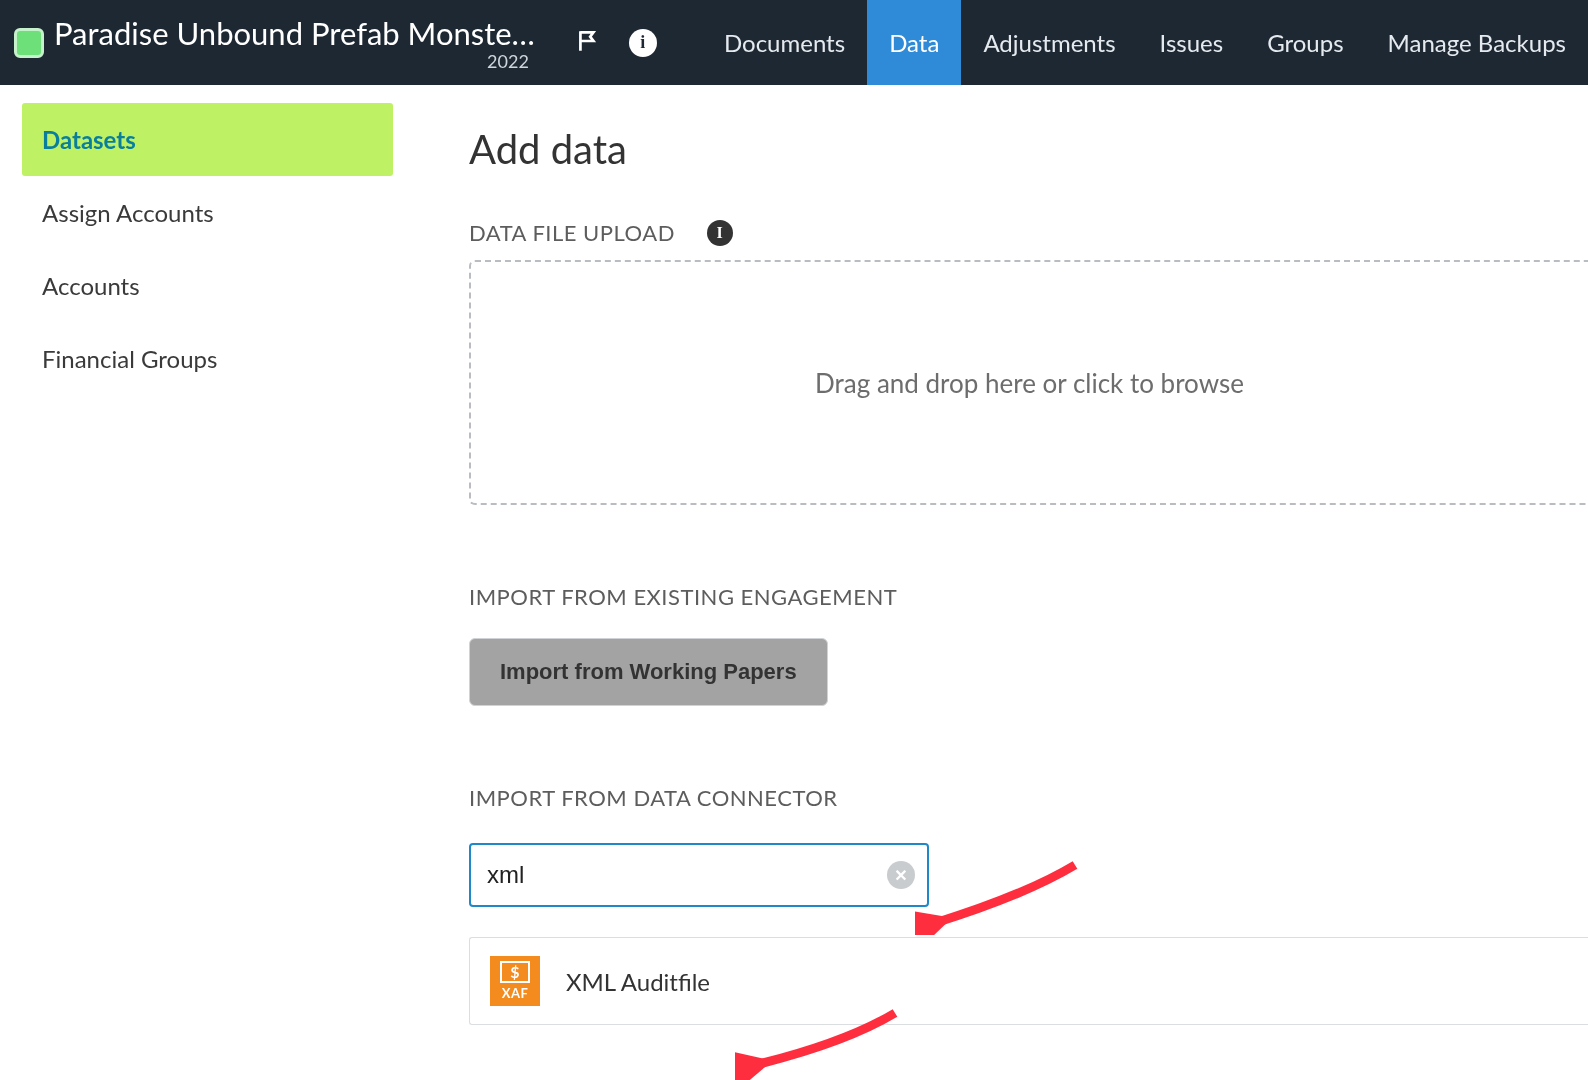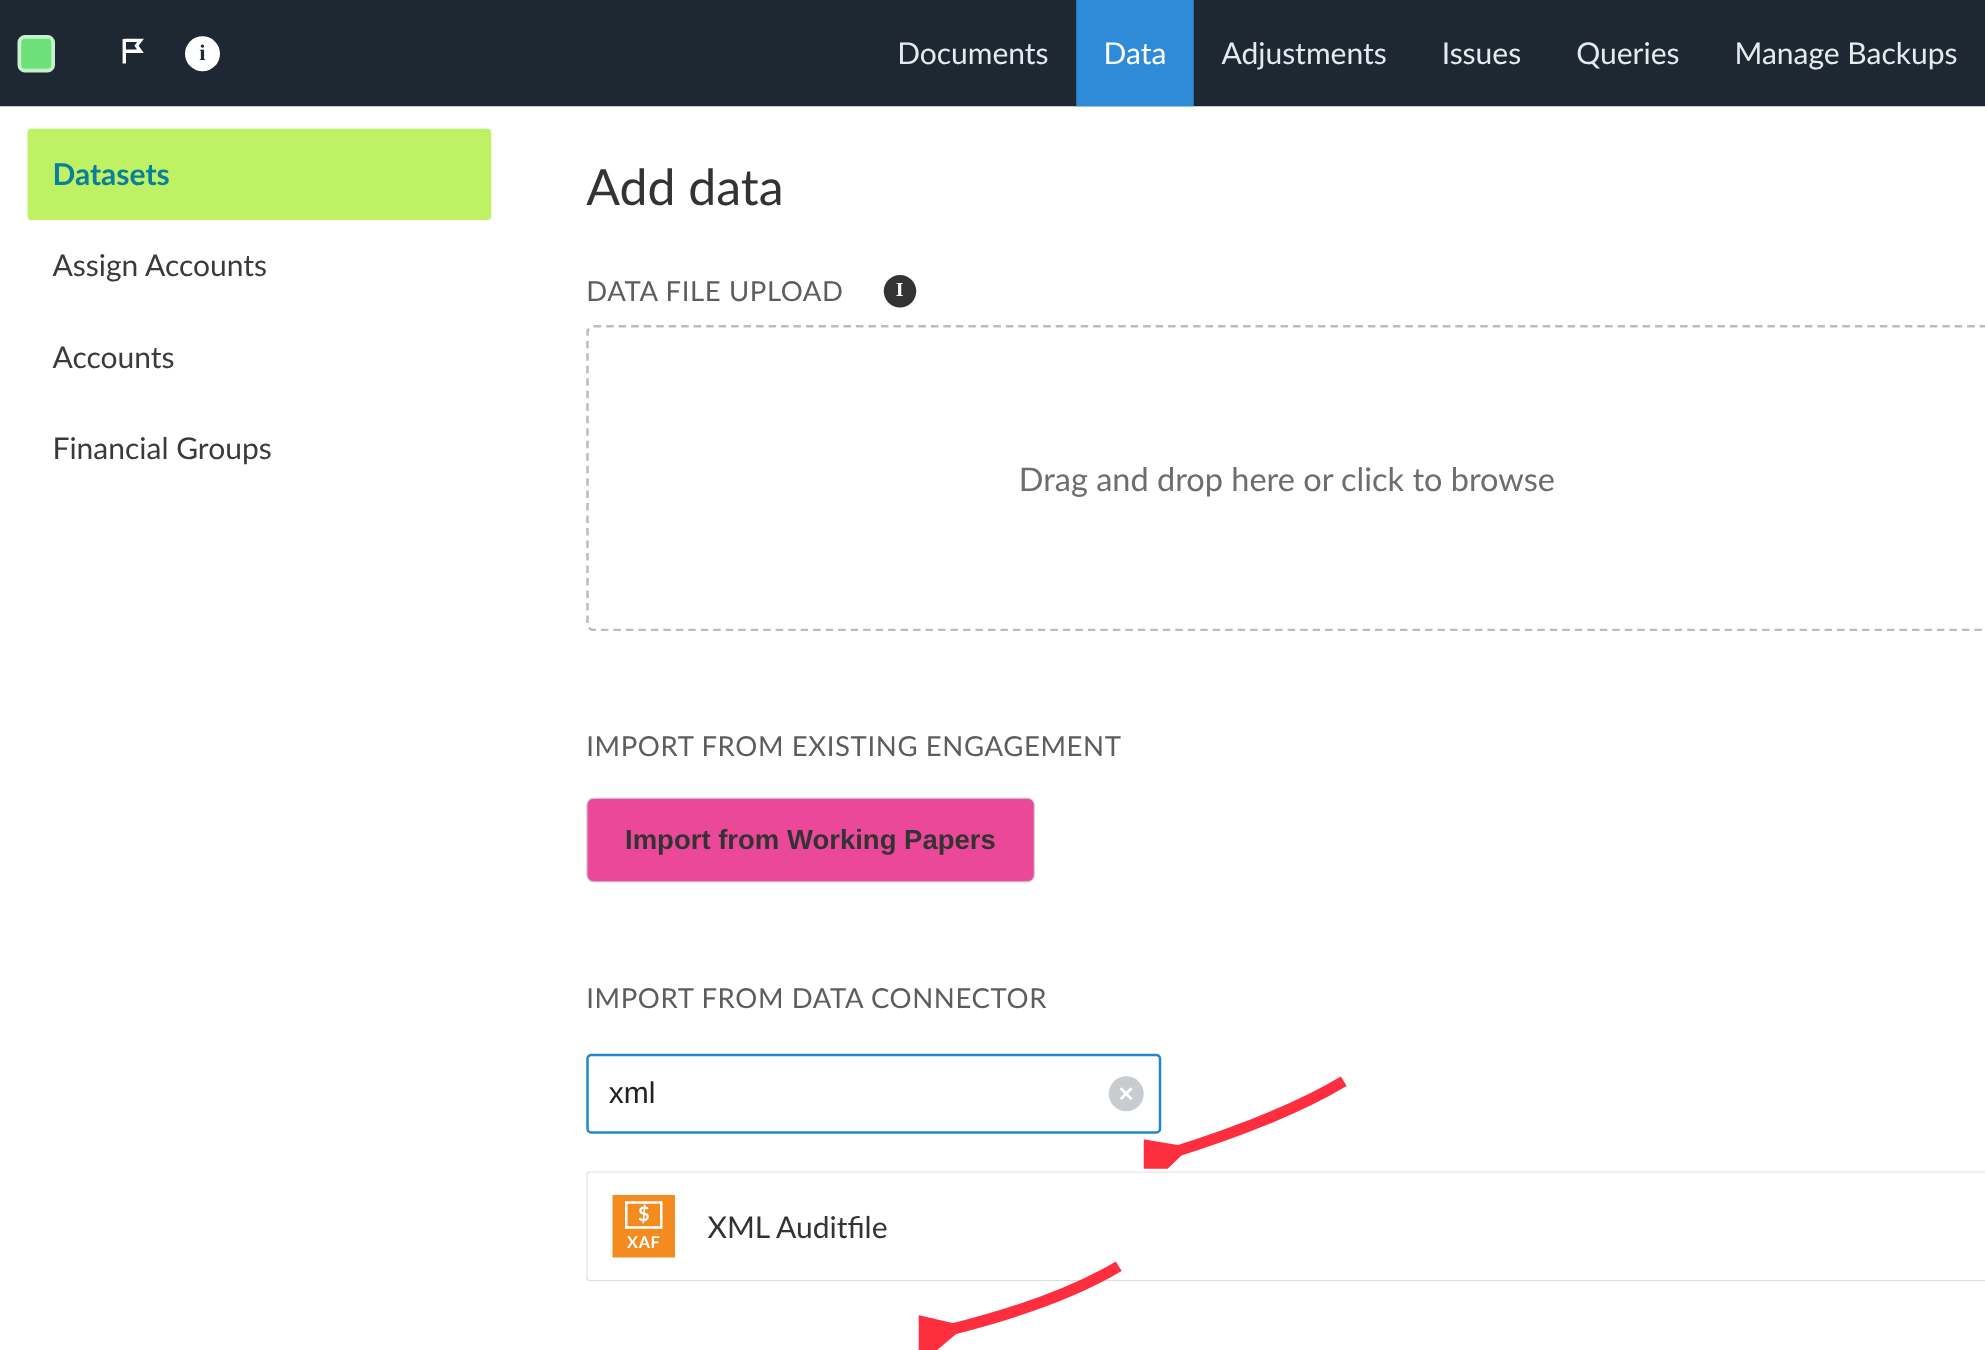--- a/index.html
+++ b/index.html
@@ -218,6 +218,10 @@
 <div class="topbar">
   <div class="topbar-left">
     <div class="status-square"></div>
+    <div class="title-block">
+      <span class="eng-title">Paradise Unbound Prefab Monste…</span>
+      <span class="eng-year">2022</span>
+    </div>
   </div>
   <div class="hdr-icons">
     <span class="flag-icon">

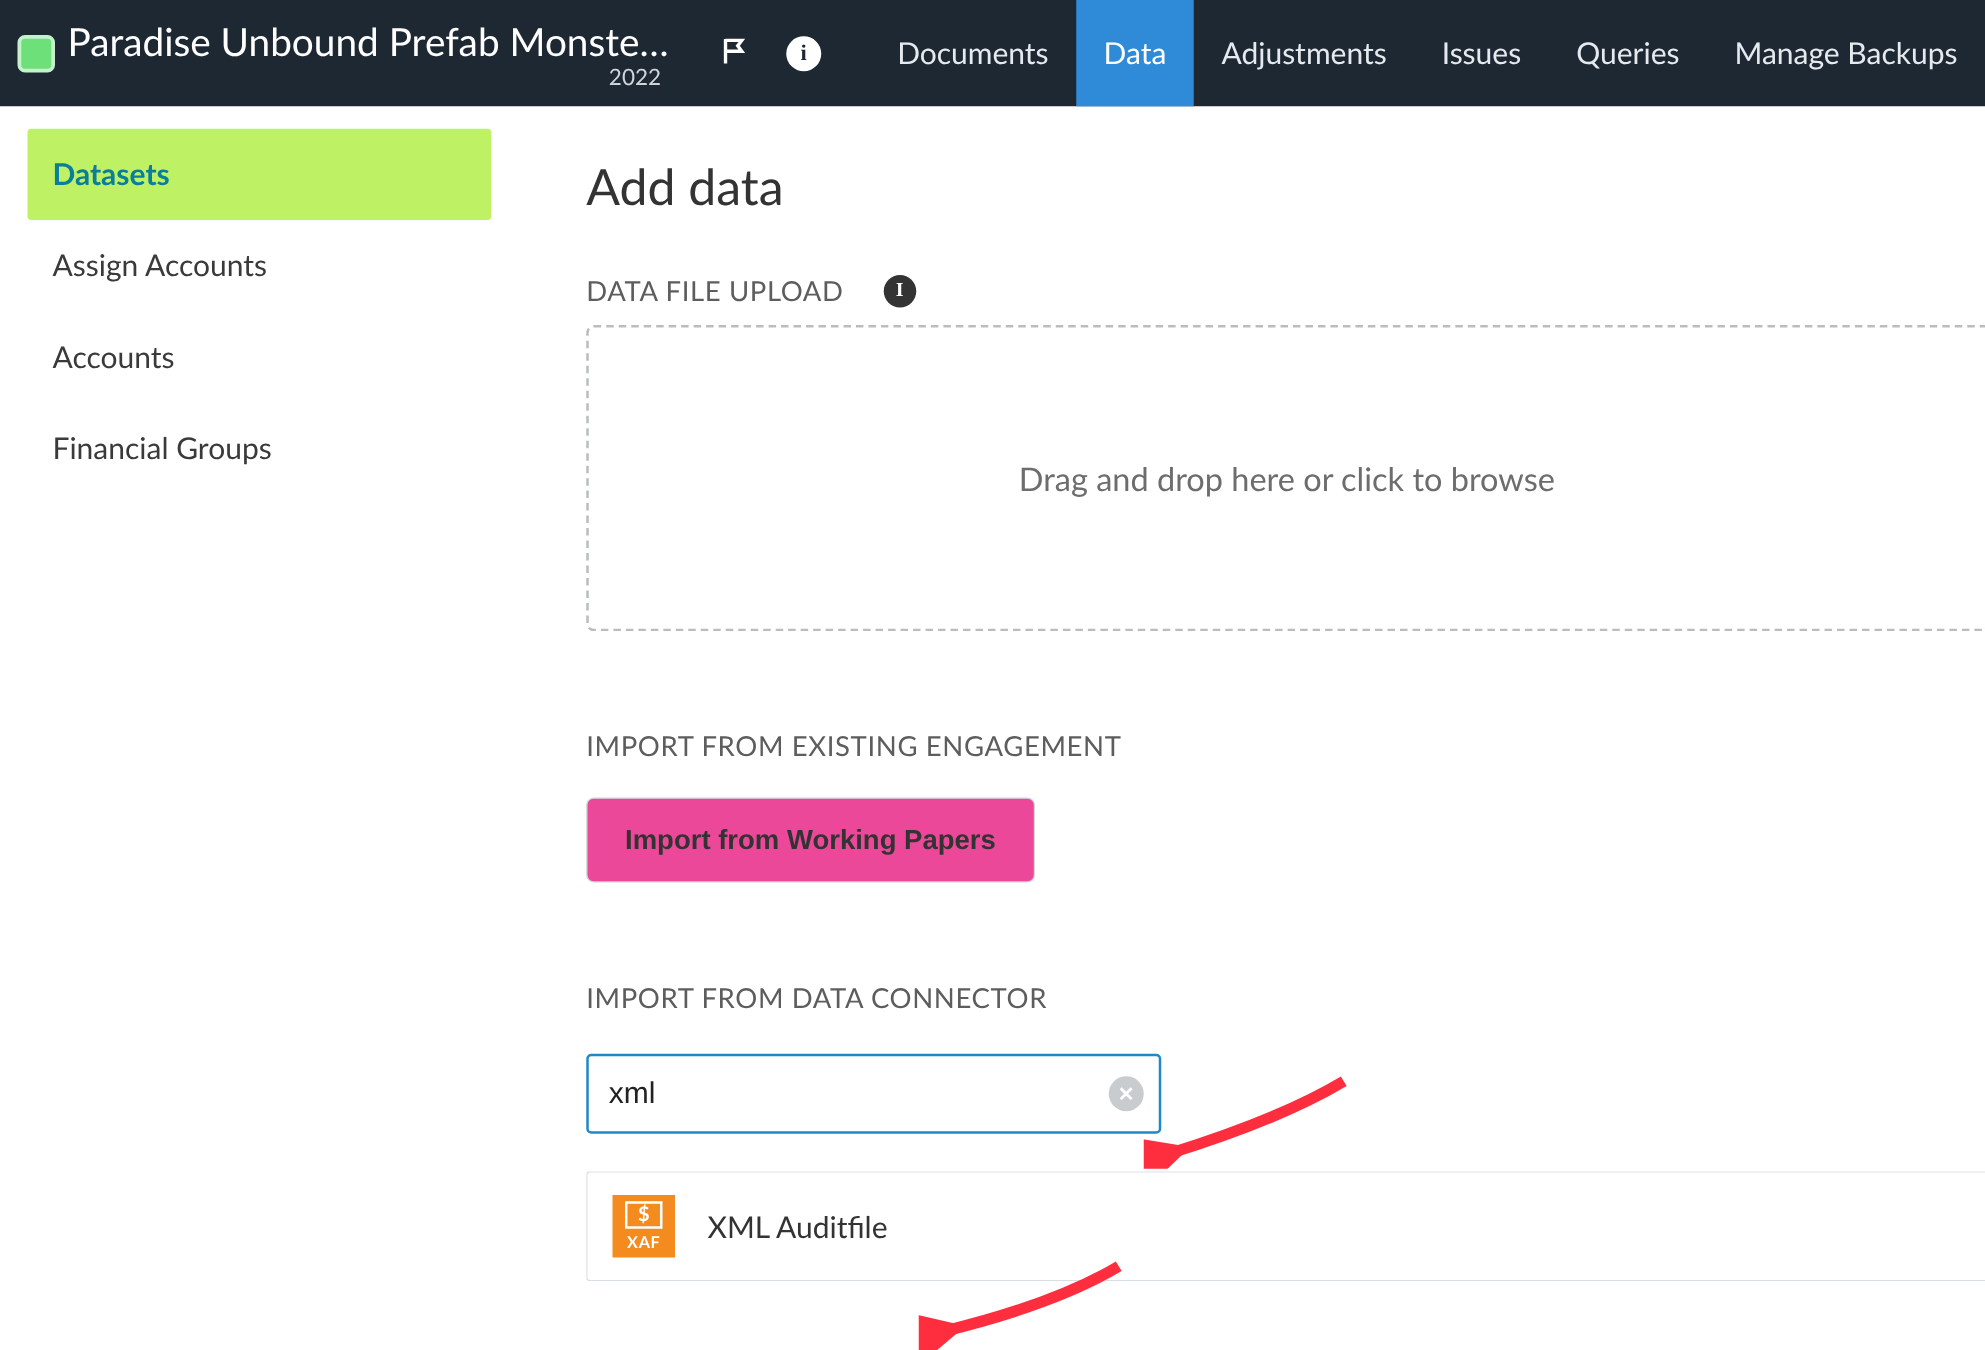--- a/index.html
+++ b/index.html
@@ -245,7 +245,7 @@
         <span>Issues</span>
       </div>
     <div class="topnav-item">
-        <span>Queries</span>
+        <span>Groups</span>
       </div>
     <div class="topnav-item">
         <span>Manage Backups</span>

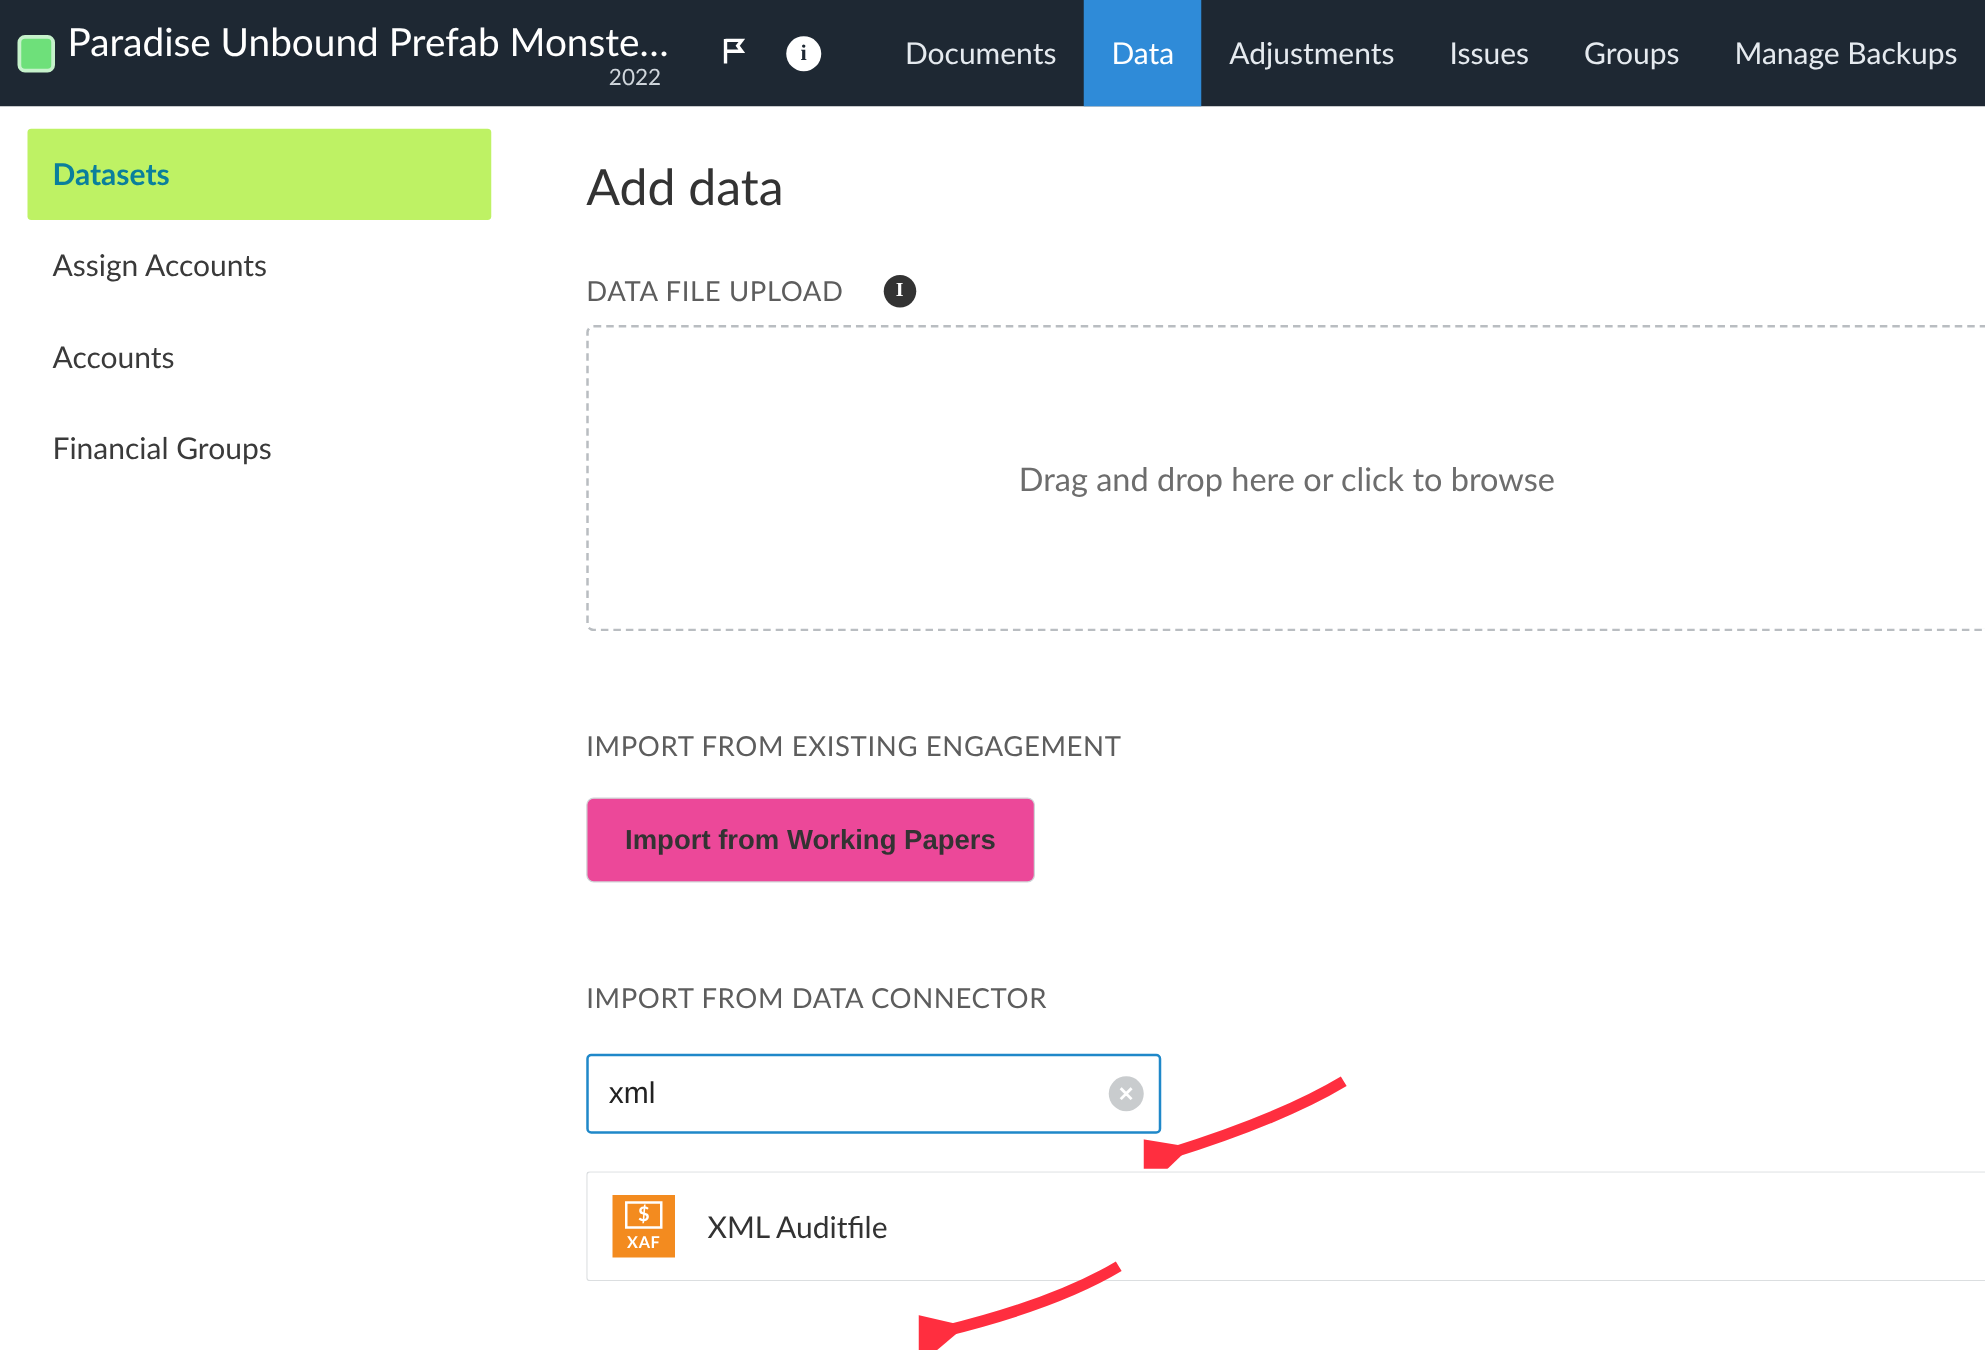--- a/index.html
+++ b/index.html
@@ -146,7 +146,7 @@
     font-size:22px;
     font-weight:600;
     color:#333;
-    background:#ec4899;
+    background:#a3a3a3;
     cursor:pointer;
   }
 

